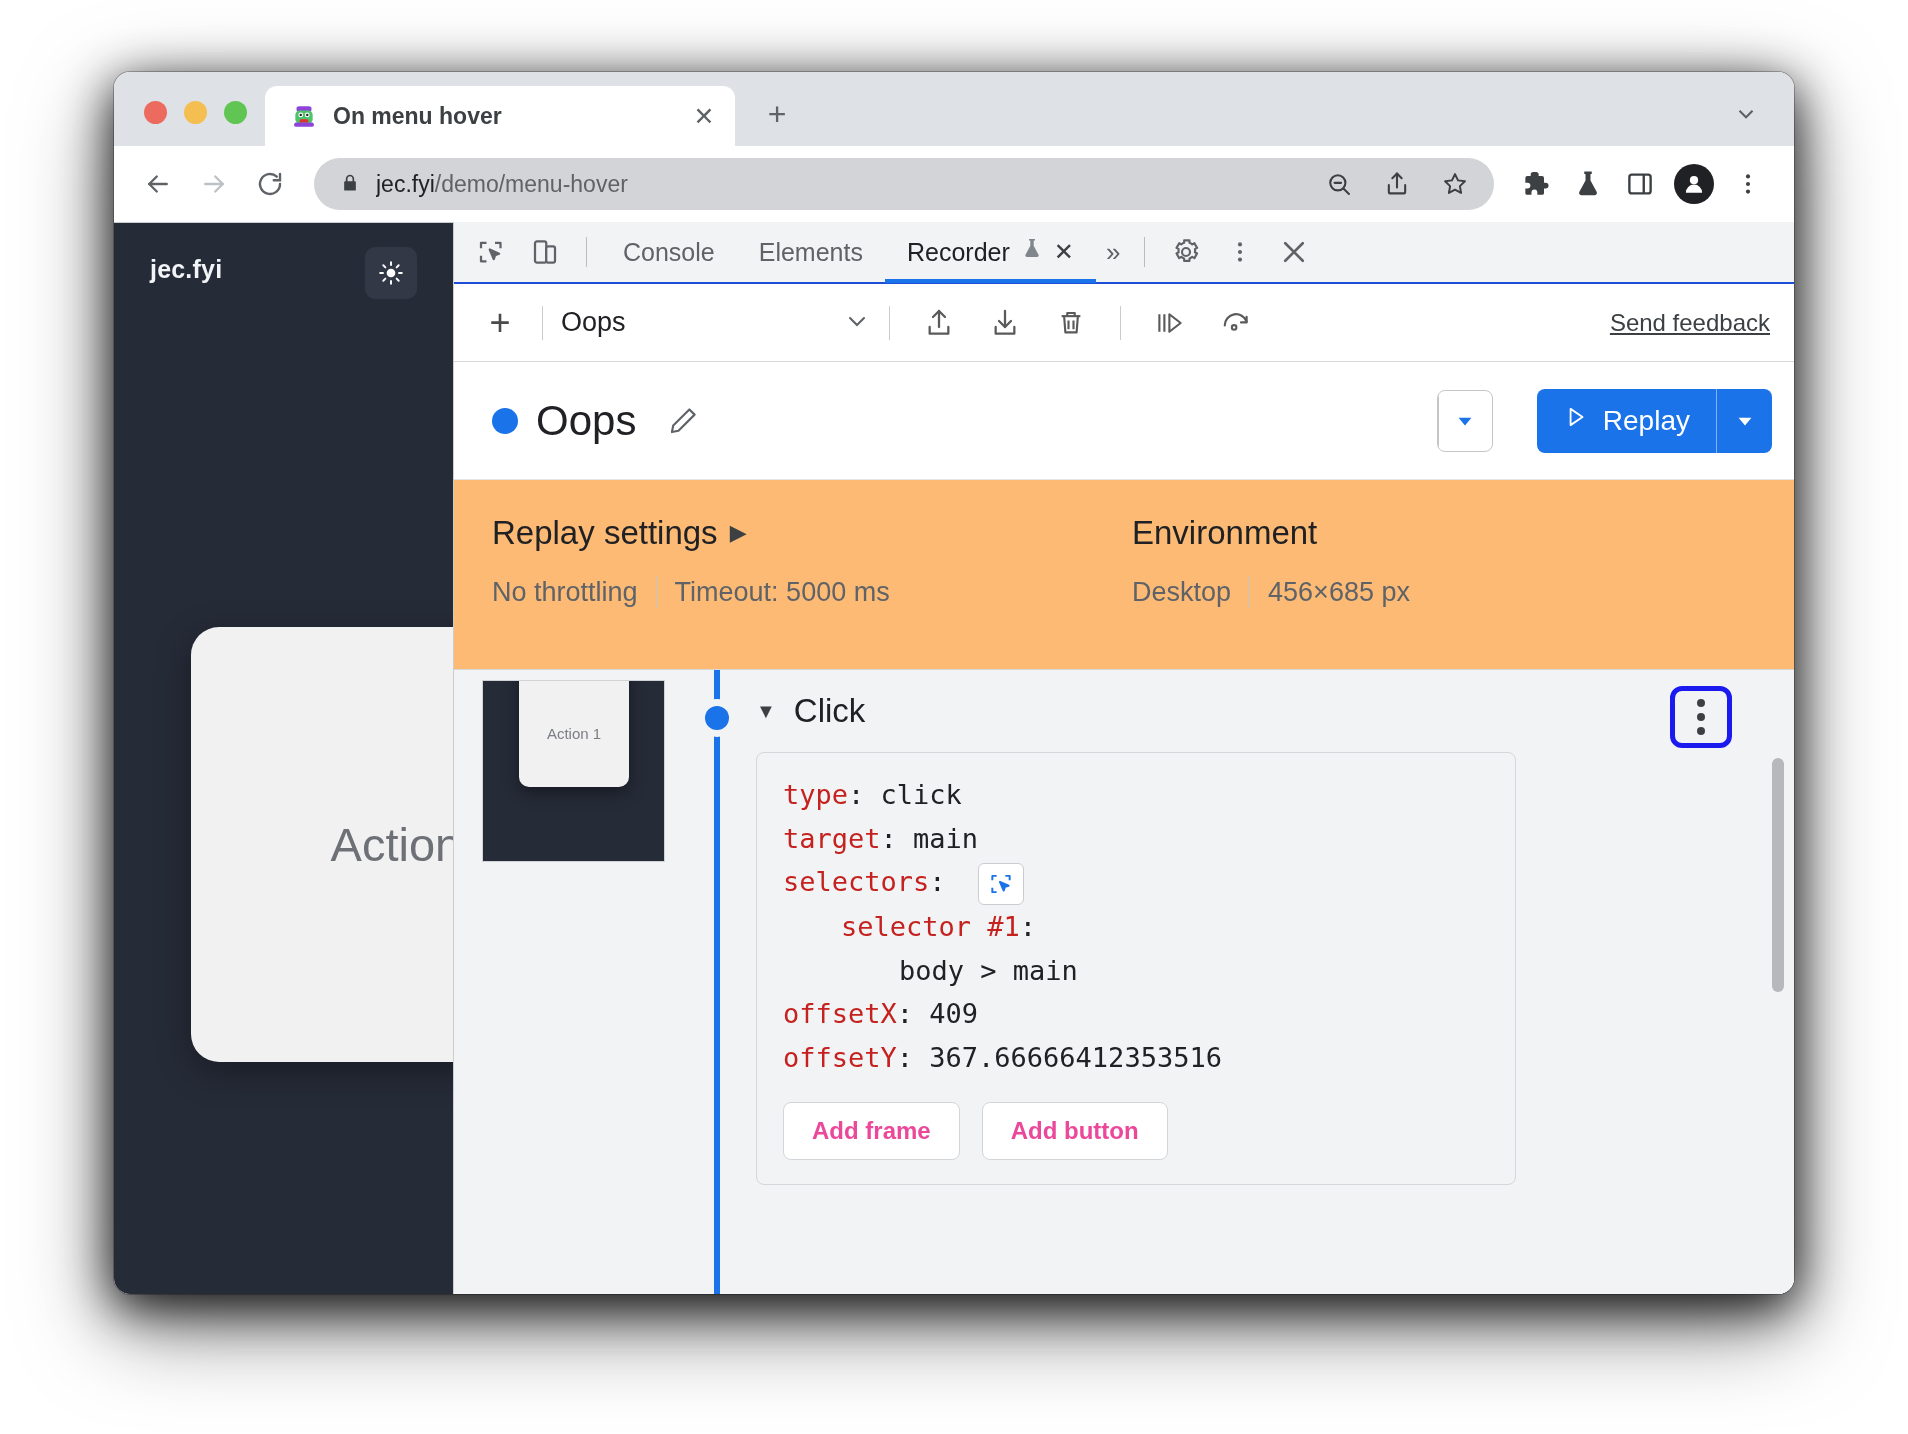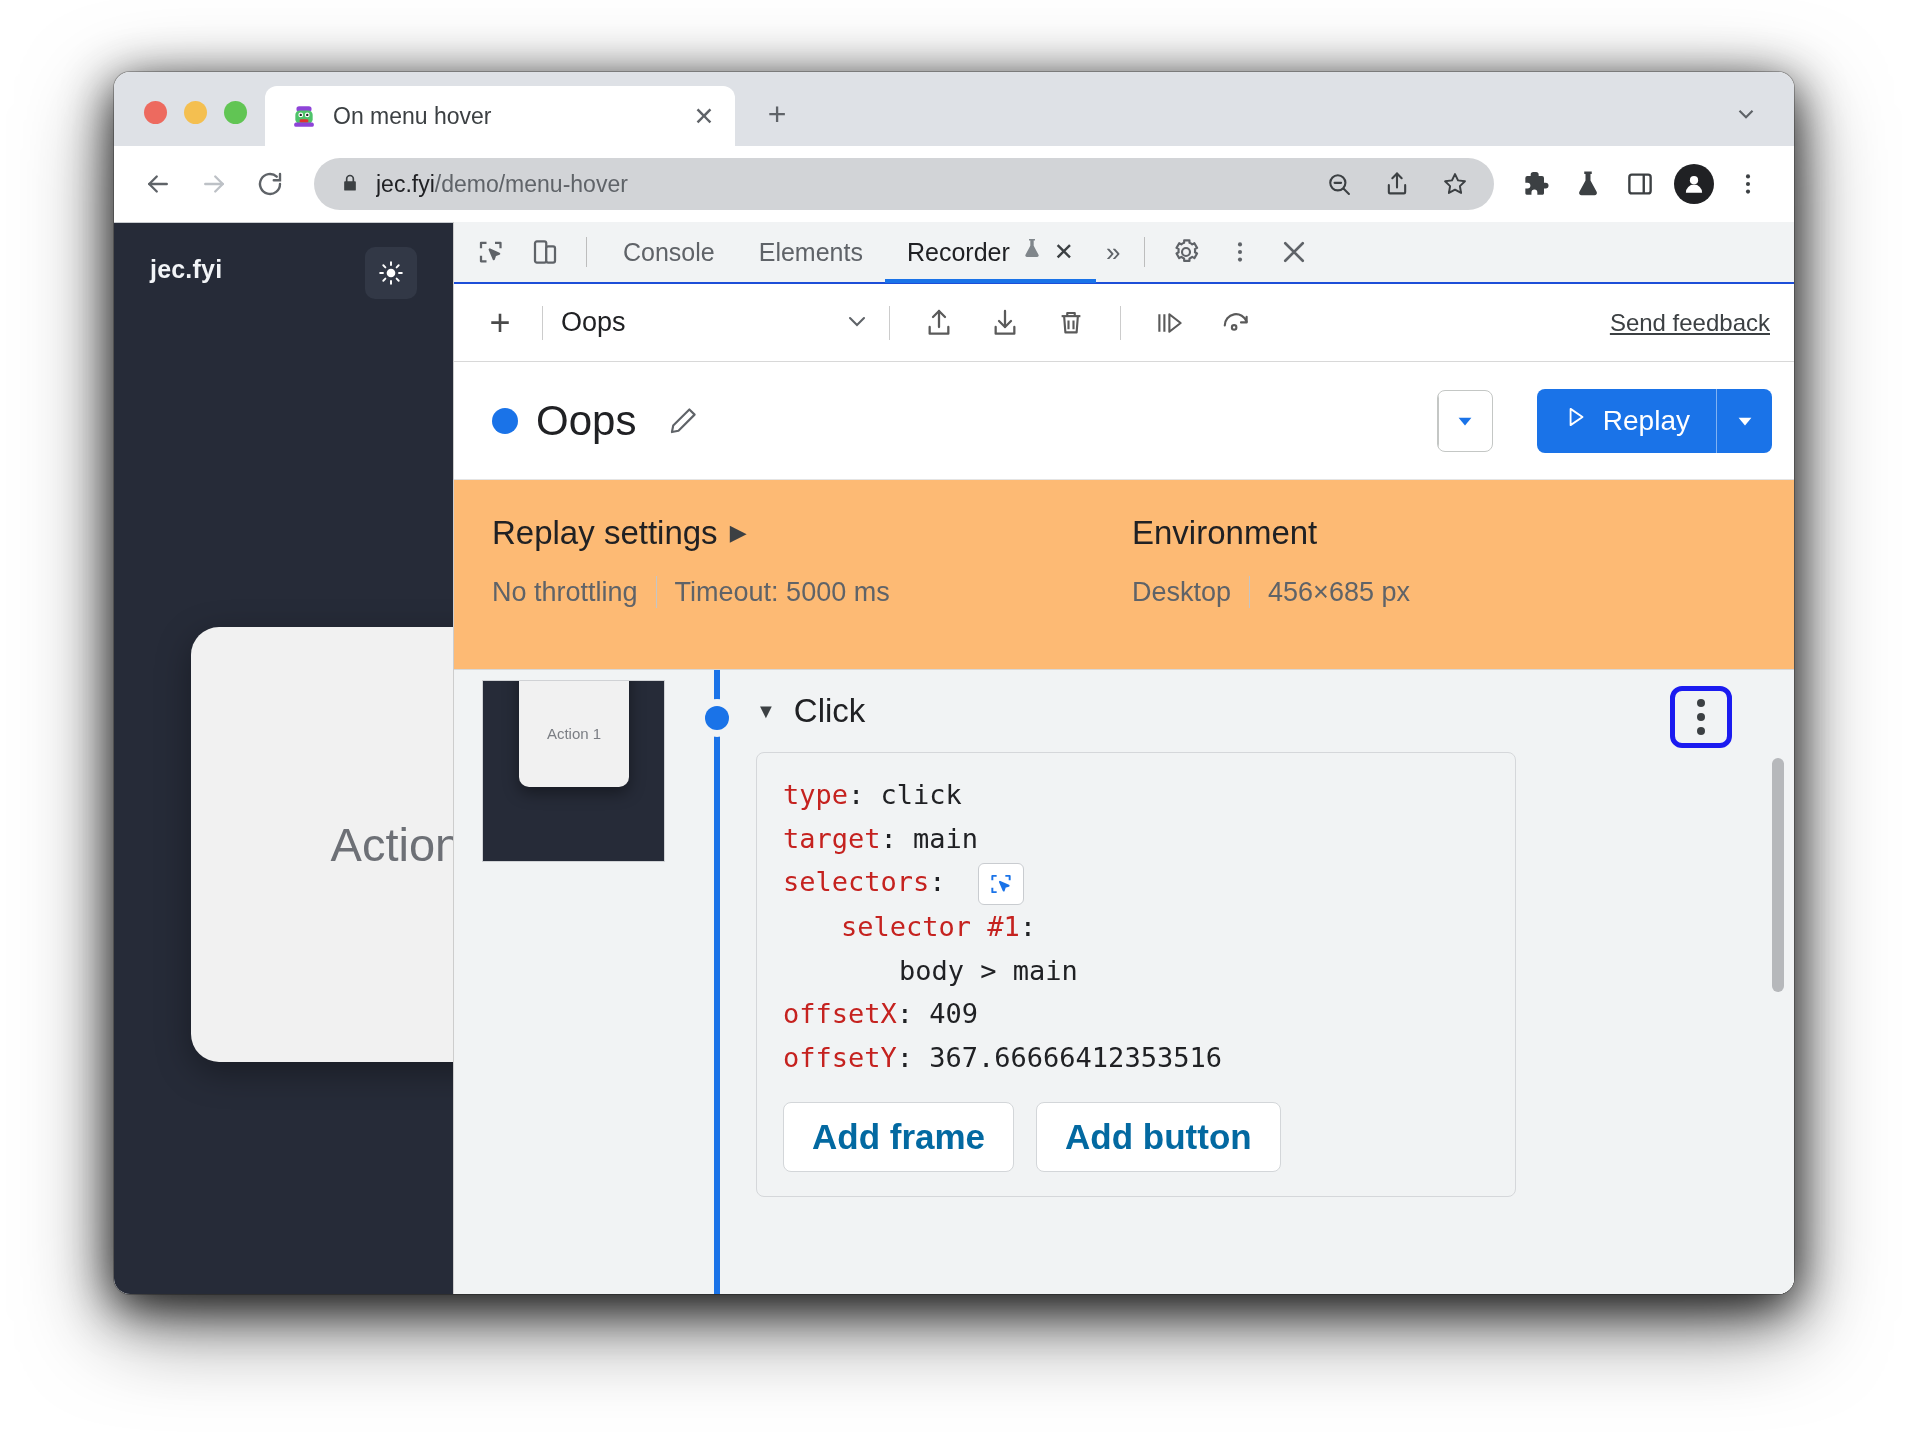--- a/index.html
+++ b/index.html
@@ -64,7 +64,7 @@
     font-size: 23px;
     color: #3c4043;
     white-space: nowrap;
-    overflow: hidden; text-overflow: ellipsis;
+    overflow: hidden; text-overflow: ellipsis; font-weight: bold;
   }
   .tab-close {
     width: 34px; height: 34px;

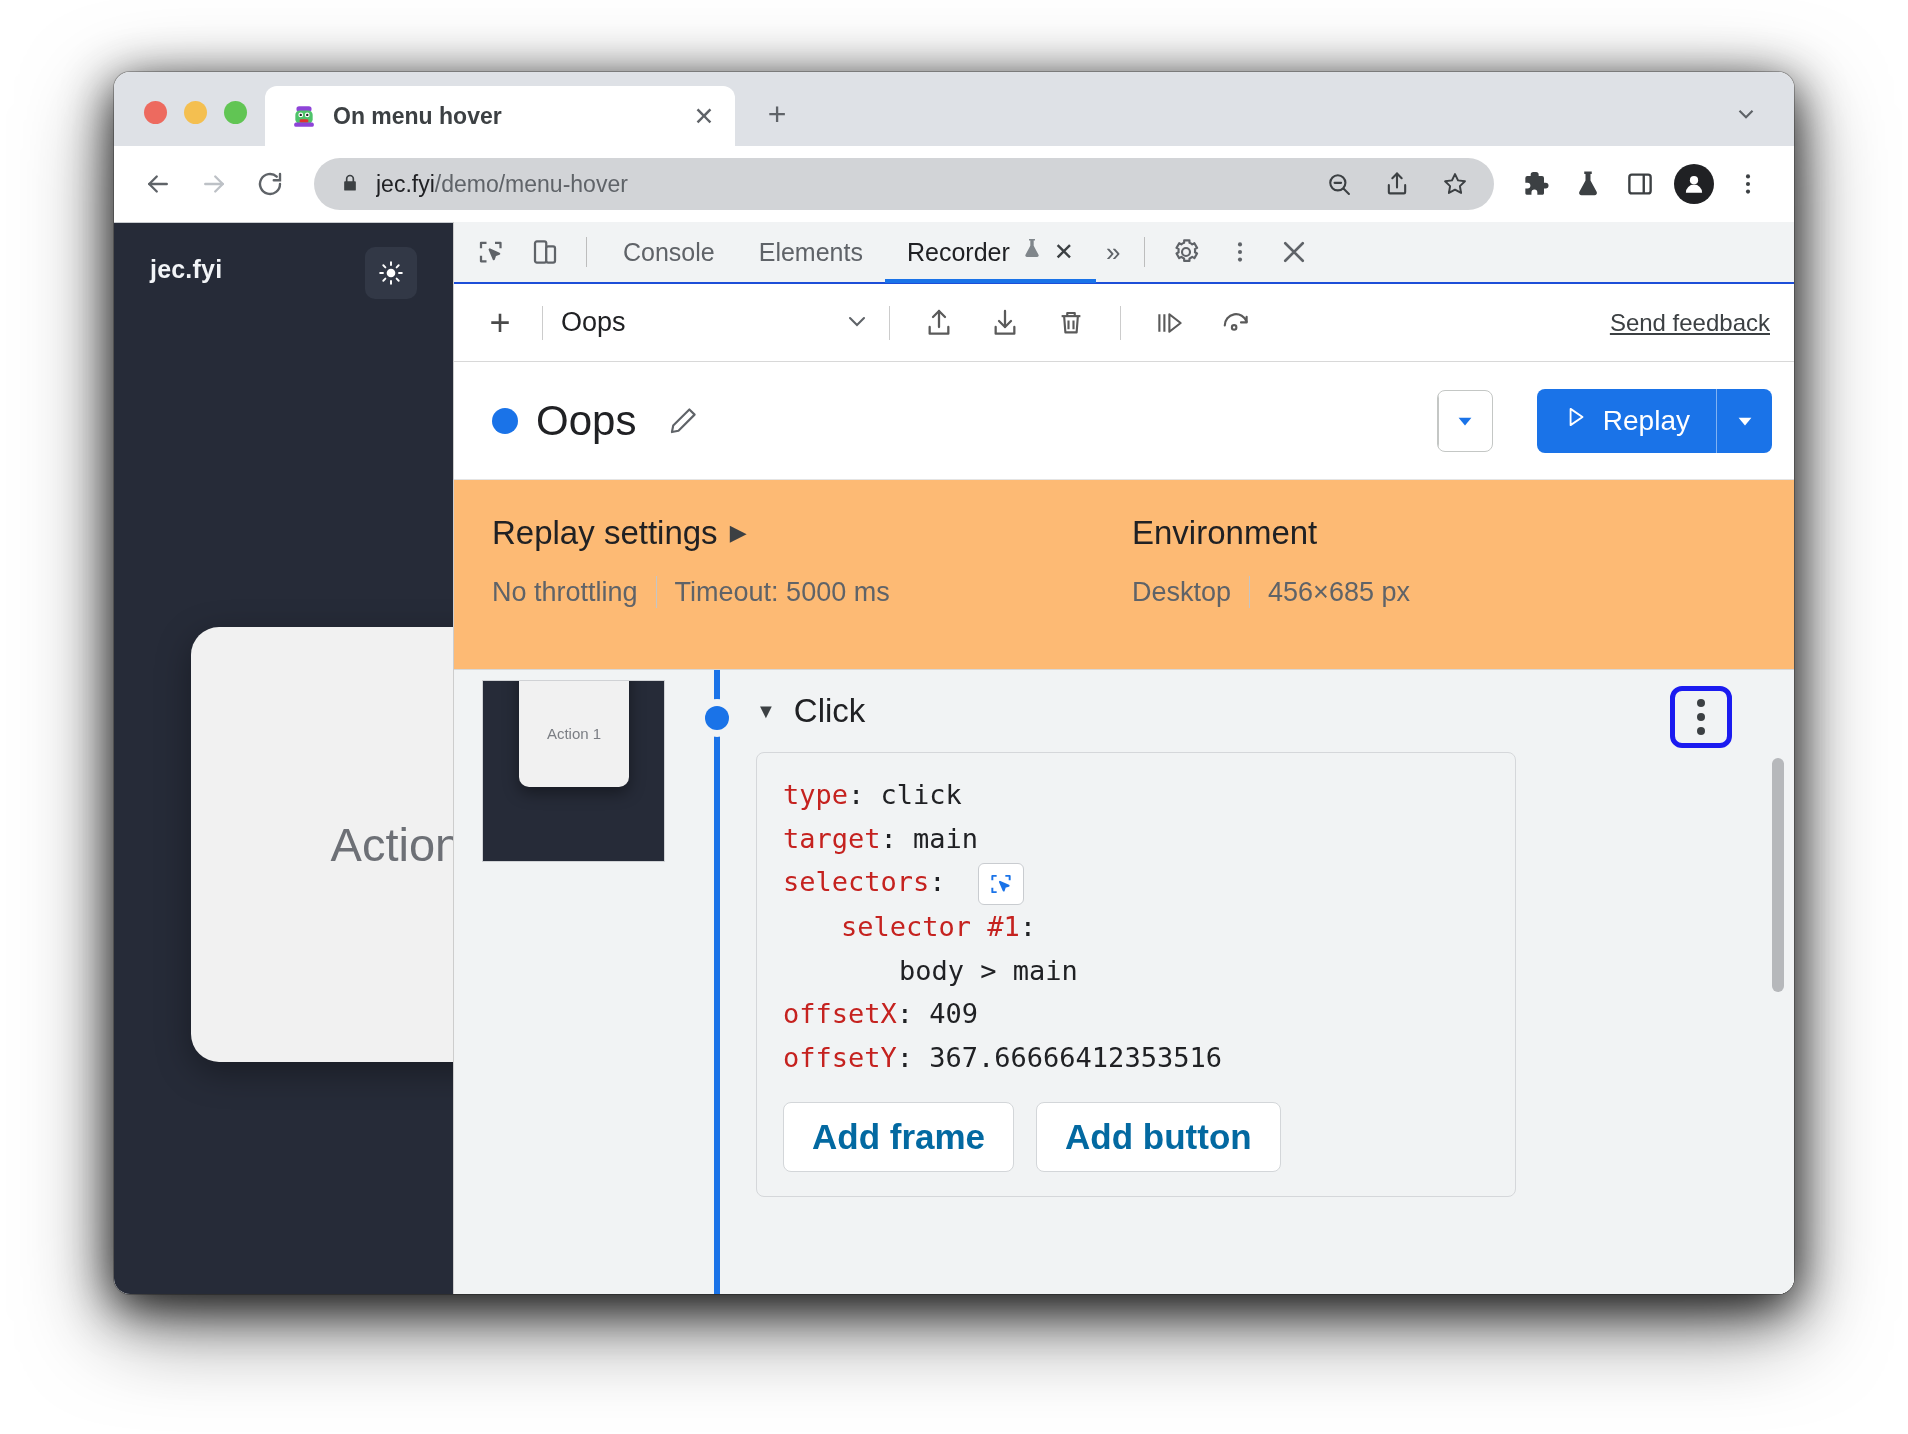--- a/index.html
+++ b/index.html
@@ -453,9 +453,9 @@
     border: 1px solid #d3d6d9;
     border-radius: 8px;
     background: #ffffff;
-    color: #0369a1;
+    color: #ec4899;
     font-family: "Liberation Sans", sans-serif;
-    font-size: 35px;
+    font-size: 24px;
     font-weight: 700;
     padding: 14px 28px;
   }

